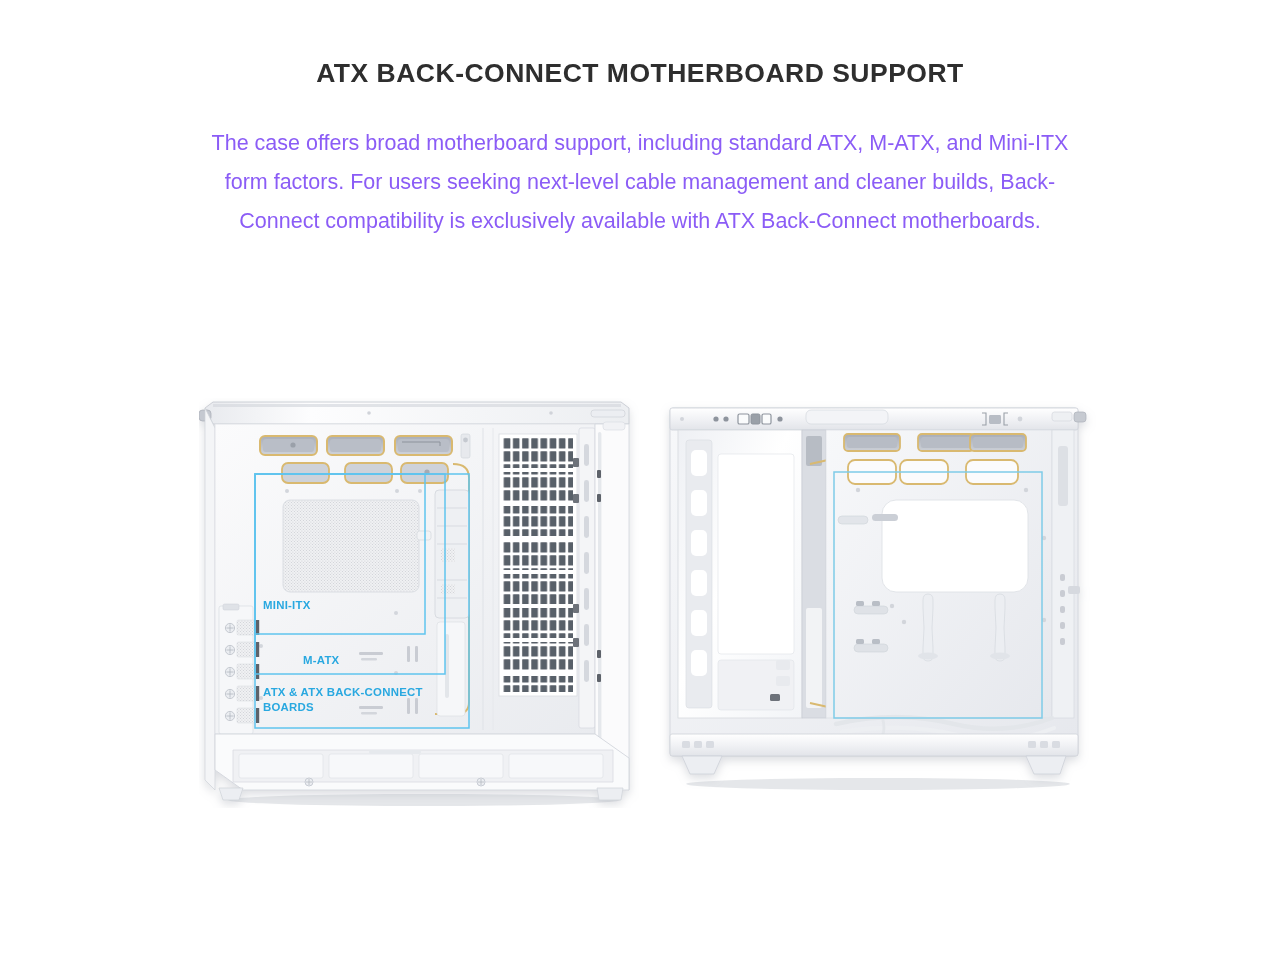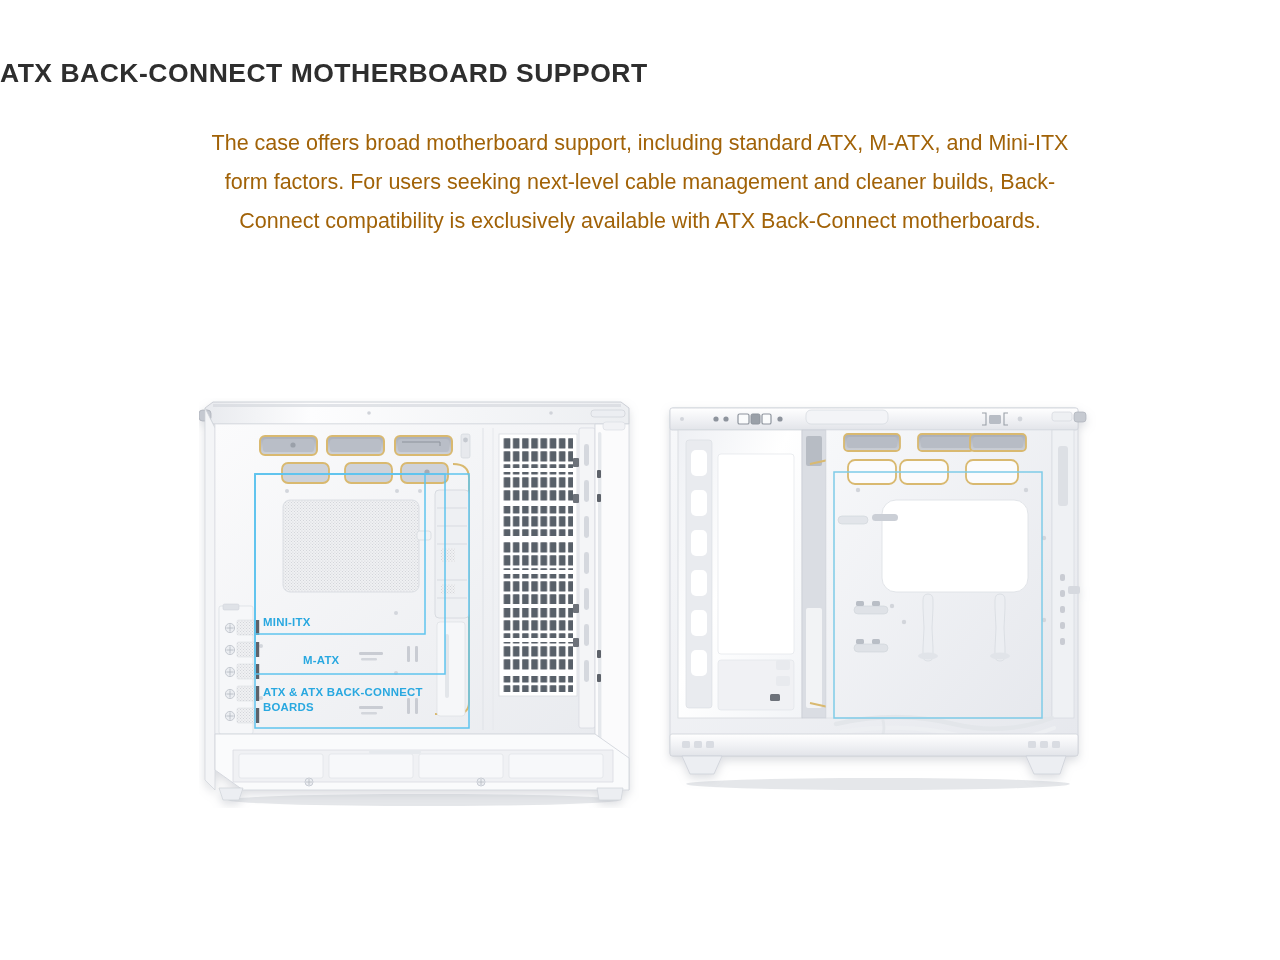--- a/index.html
+++ b/index.html
@@ -24,6 +24,7 @@
     top: 58px;
     left: 0;
     width: 1280px;
+    text-align: center;
     font-size: 26.5px;
     font-weight: 700;
     letter-spacing: 0.5px;

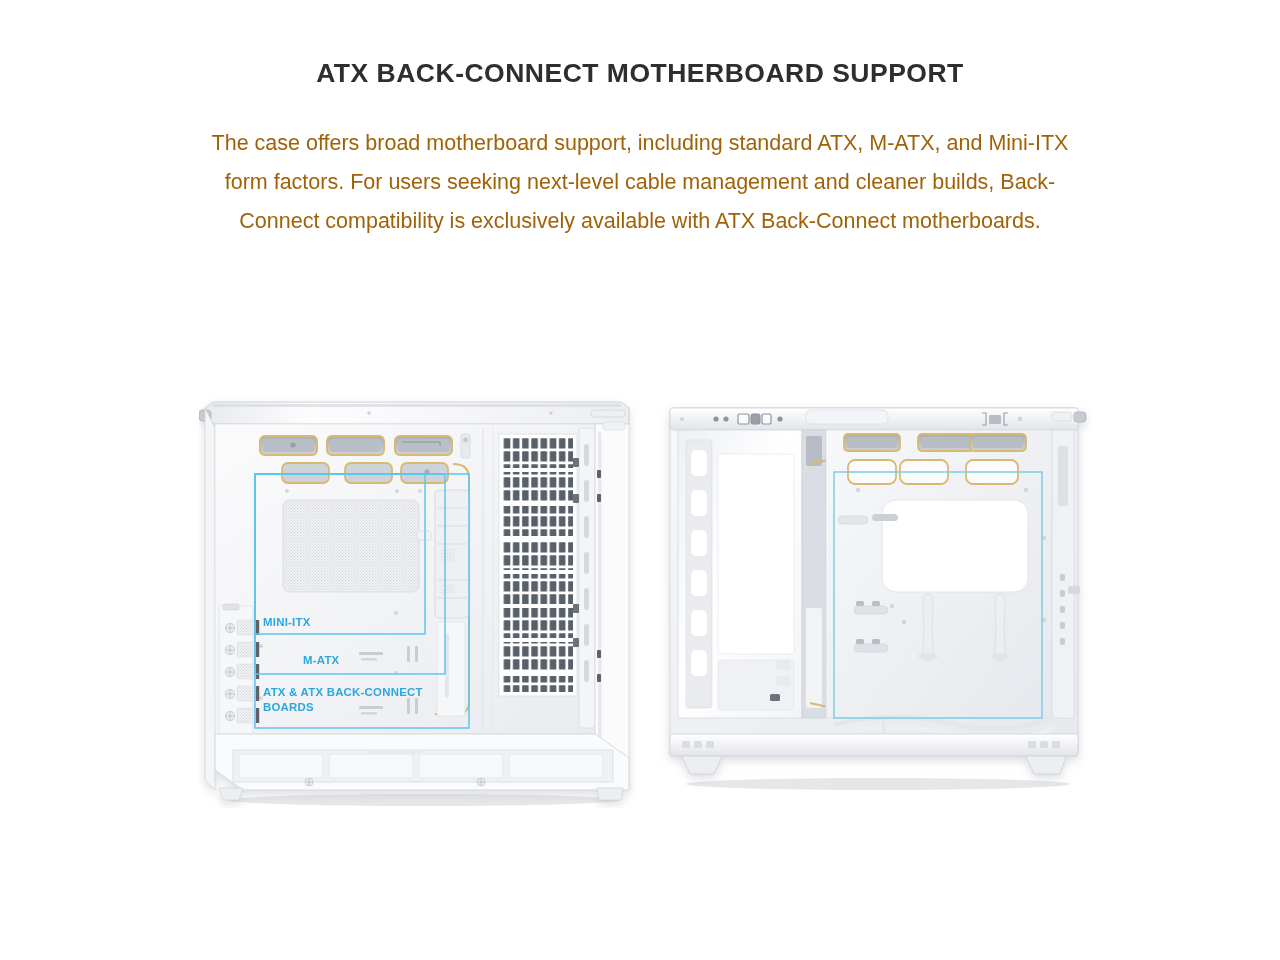--- a/index.html
+++ b/index.html
@@ -40,7 +40,7 @@
     font-size: 21.5px;
     font-weight: 400;
     line-height: 39px;
-    color: #a16207;
+    color: #8b5cf6;
   }
 
   

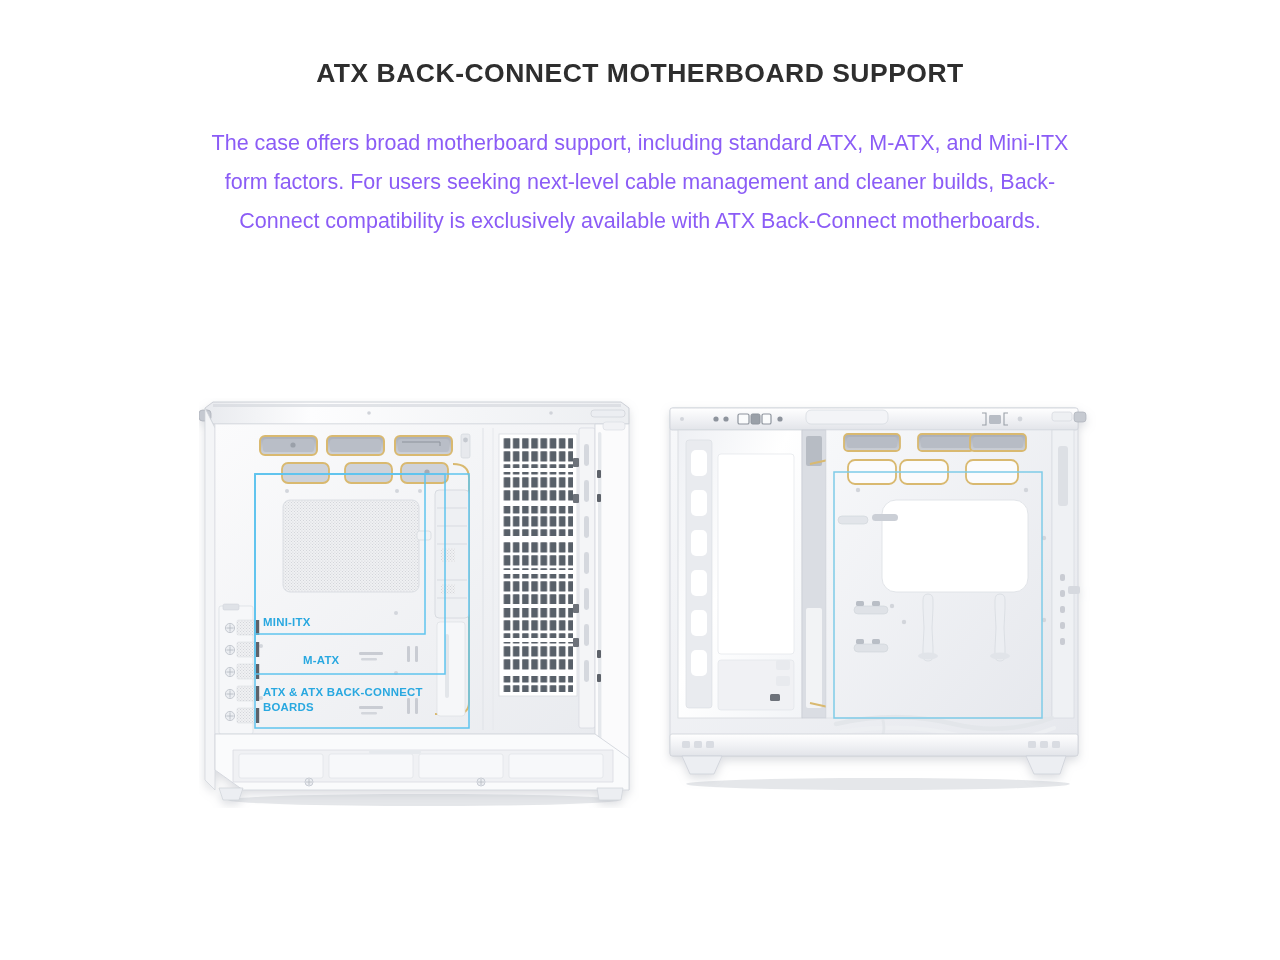--- a/index.html
+++ b/index.html
@@ -71,7 +71,7 @@
     white-space: pre-line;
     pointer-events: none;
   }
-  .lbl-mini  { left: 64px;  top: 217px; }
+  .lbl-mini  { left: 64px;  top: 200px; }
   .lbl_matx  { left: 64px;  top: 255px; margin-left: 40px; }
   .lbl-atx   { left: 64px;  top: 287px; }
 </style>

